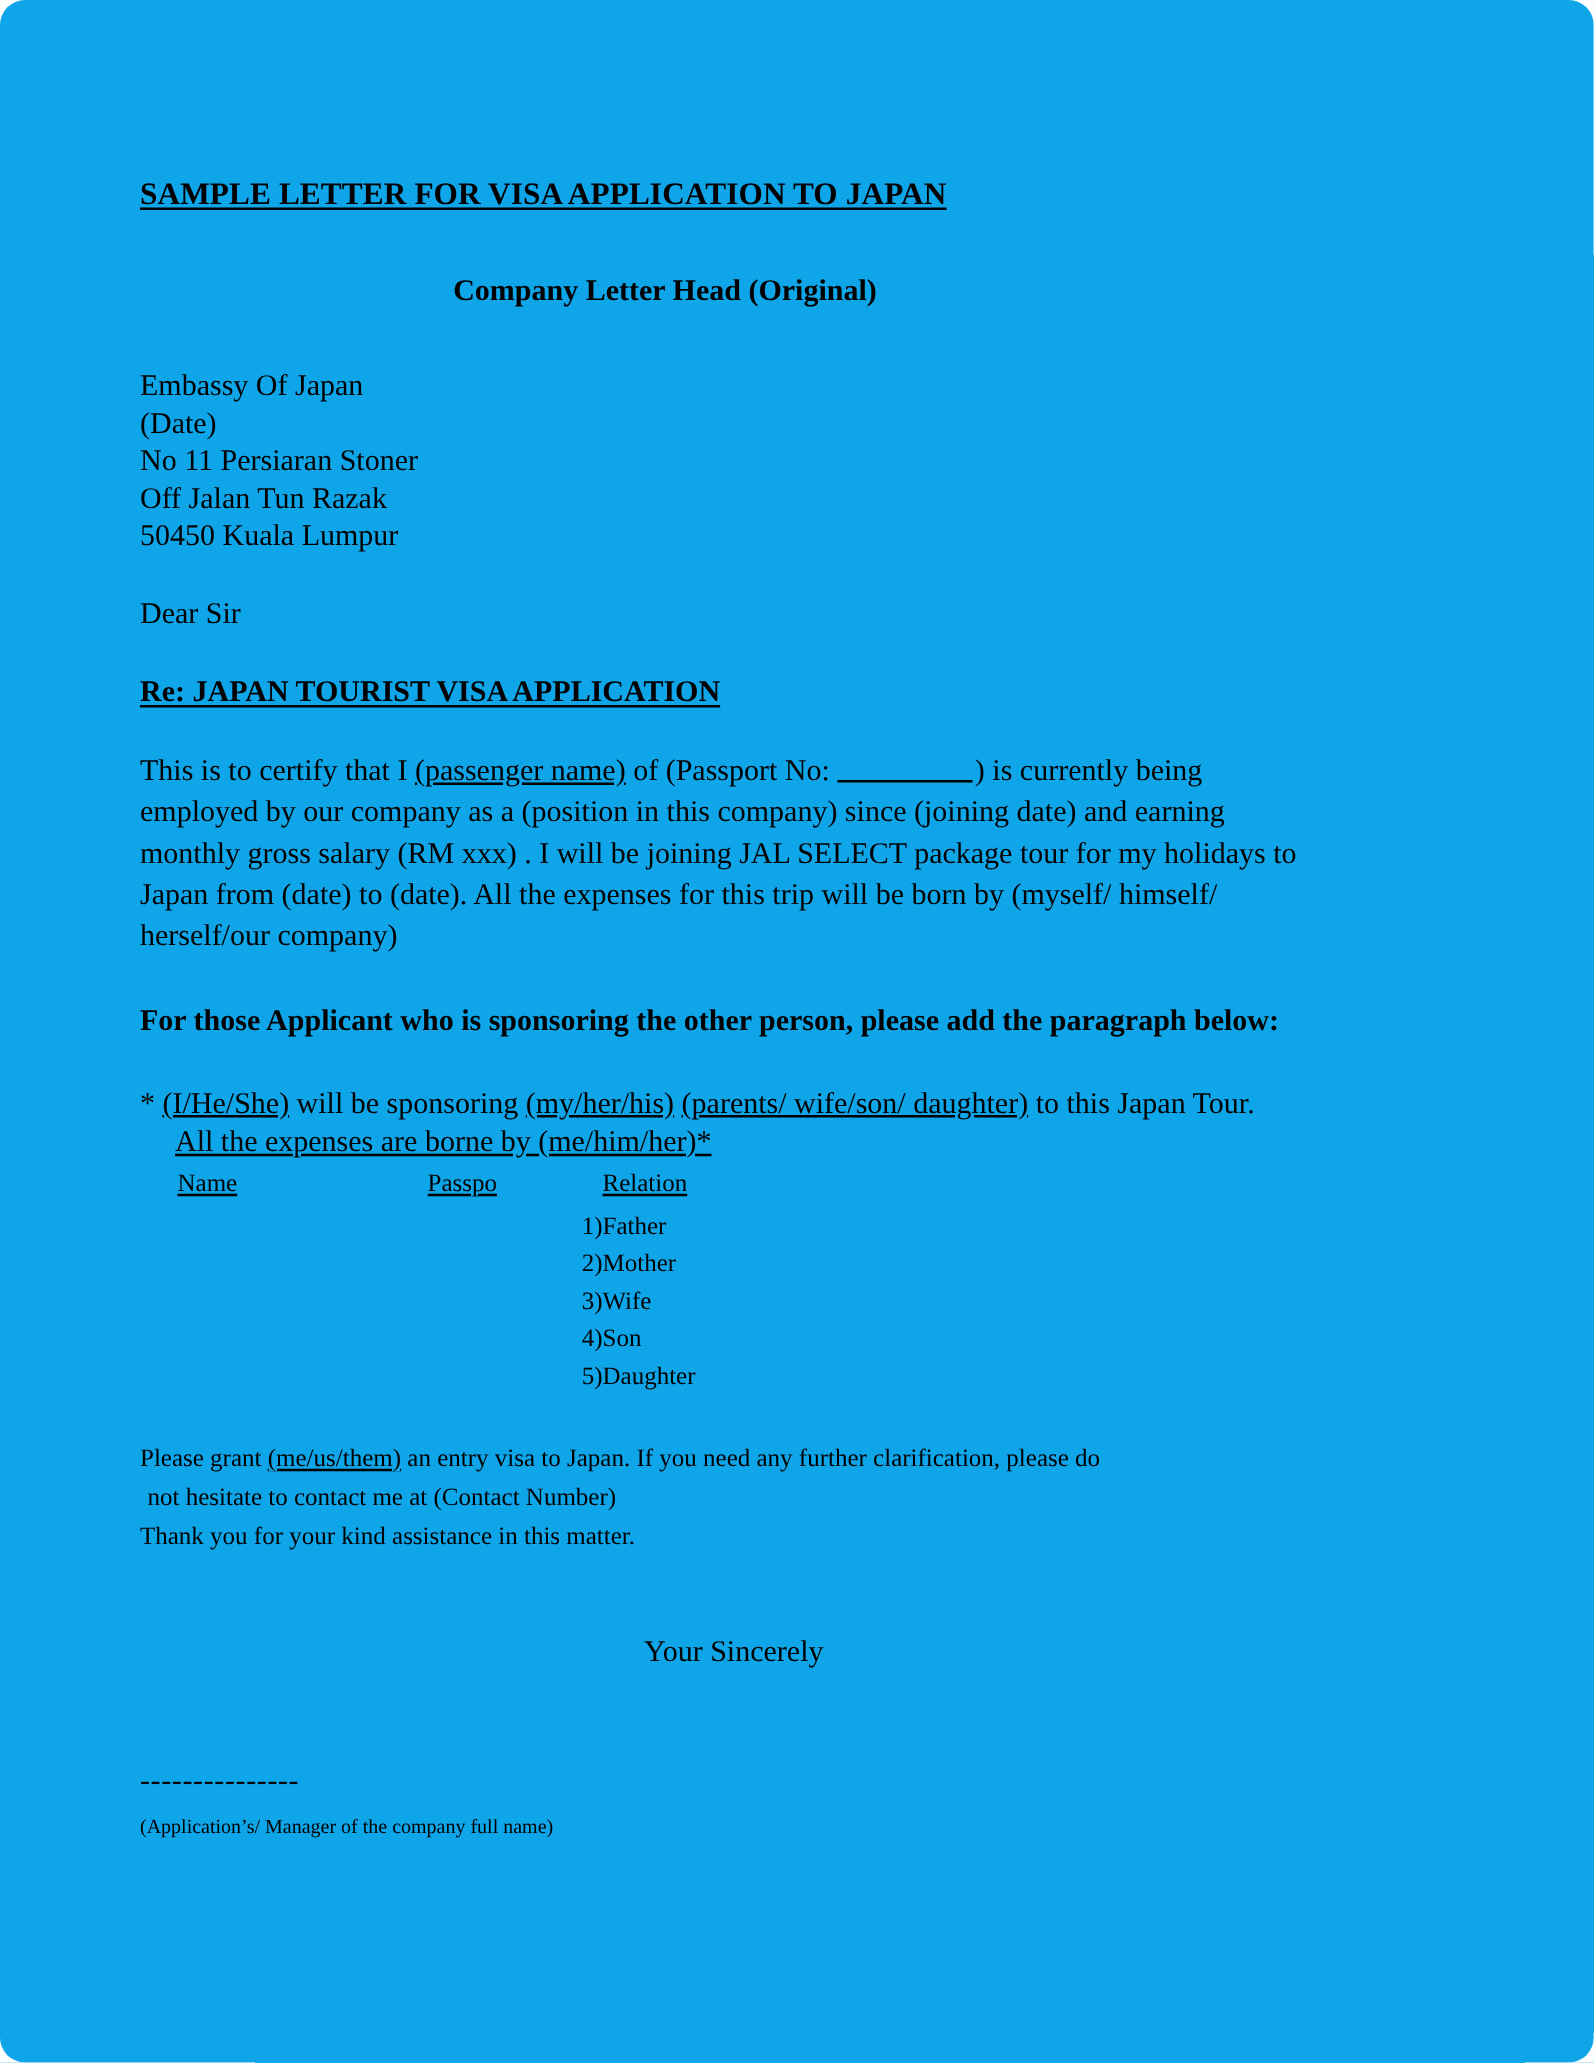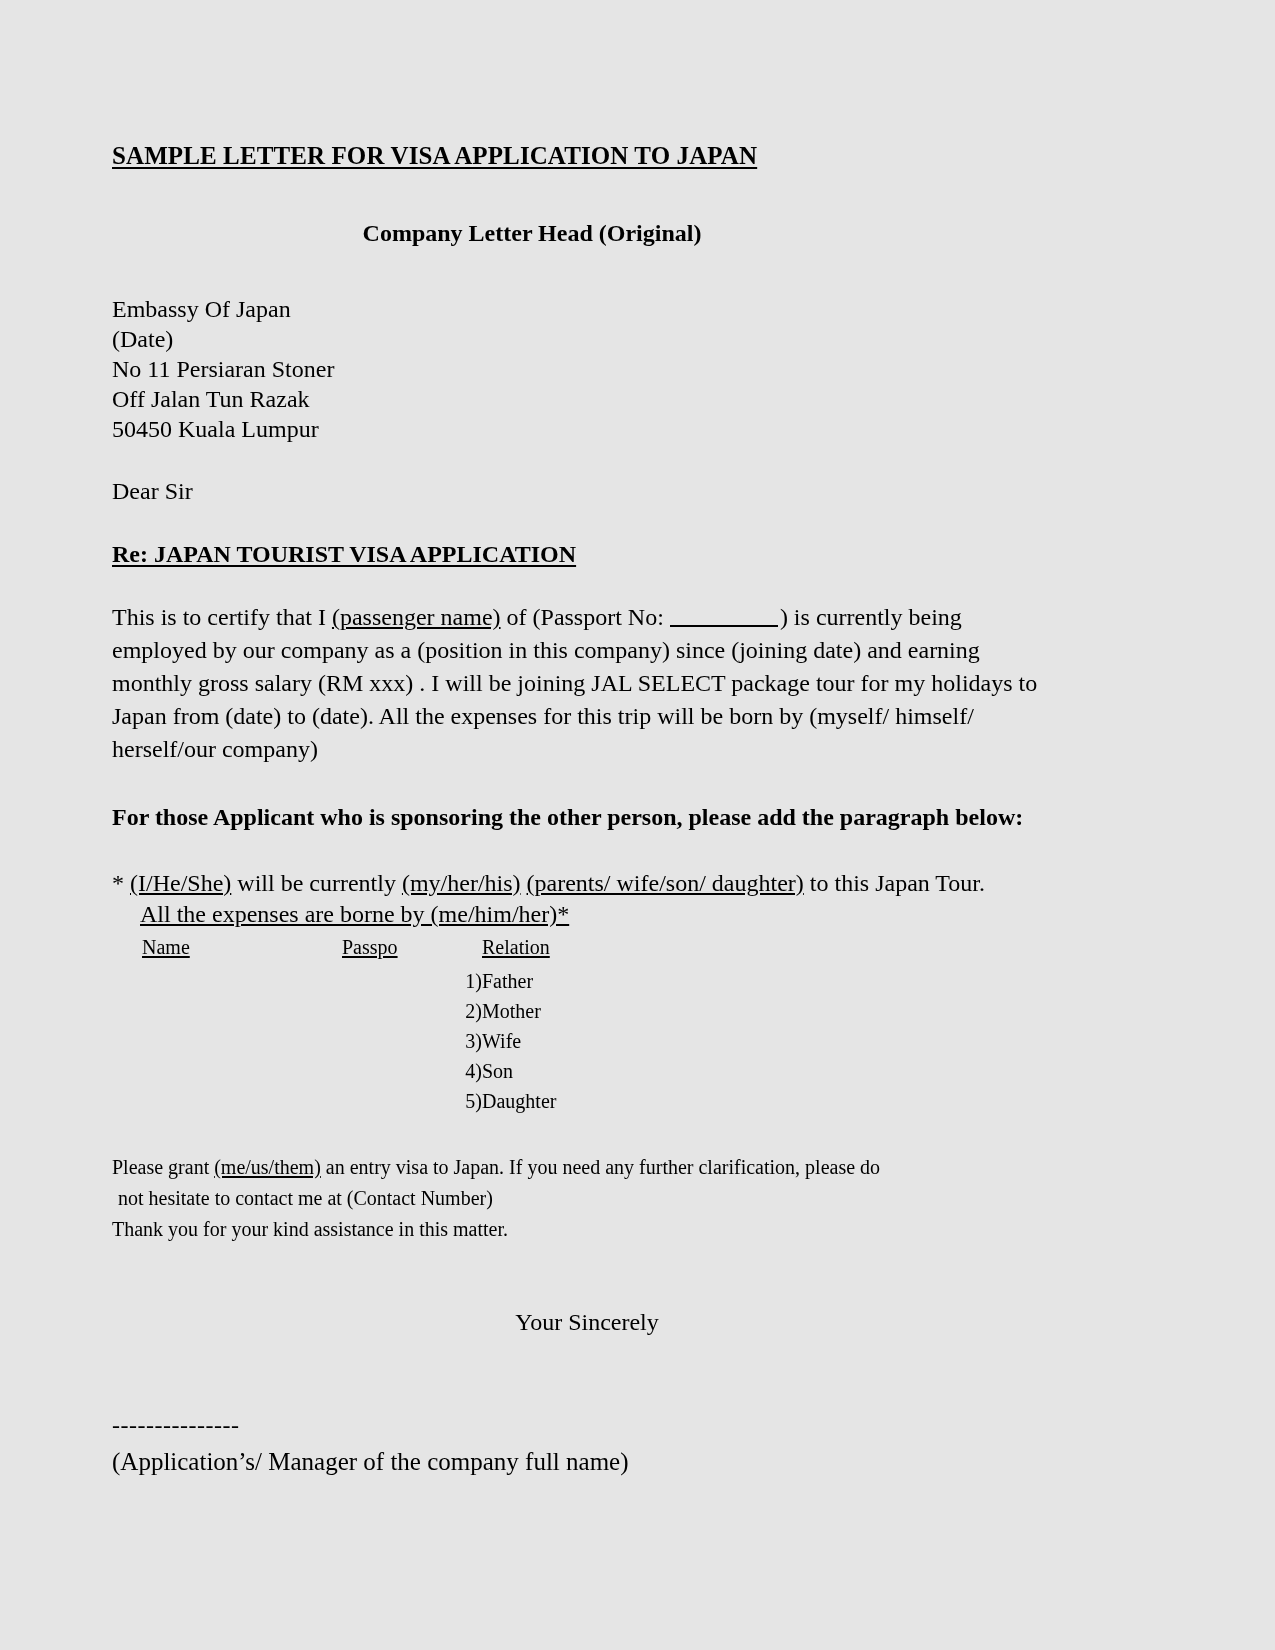--- a/index.html
+++ b/index.html
@@ -11,11 +11,12 @@
     position: relative;
     width: 1275px;
     height: 1650px;
-    background: #e5e5e5;
+    background: #0ea5e9;
     font-family: "Liberation Serif", "DejaVu Serif", serif;
     color: #000000;
     box-sizing: border-box;
     overflow: hidden;
+    border-radius: 20px;
   }
   .content {
     position: absolute;

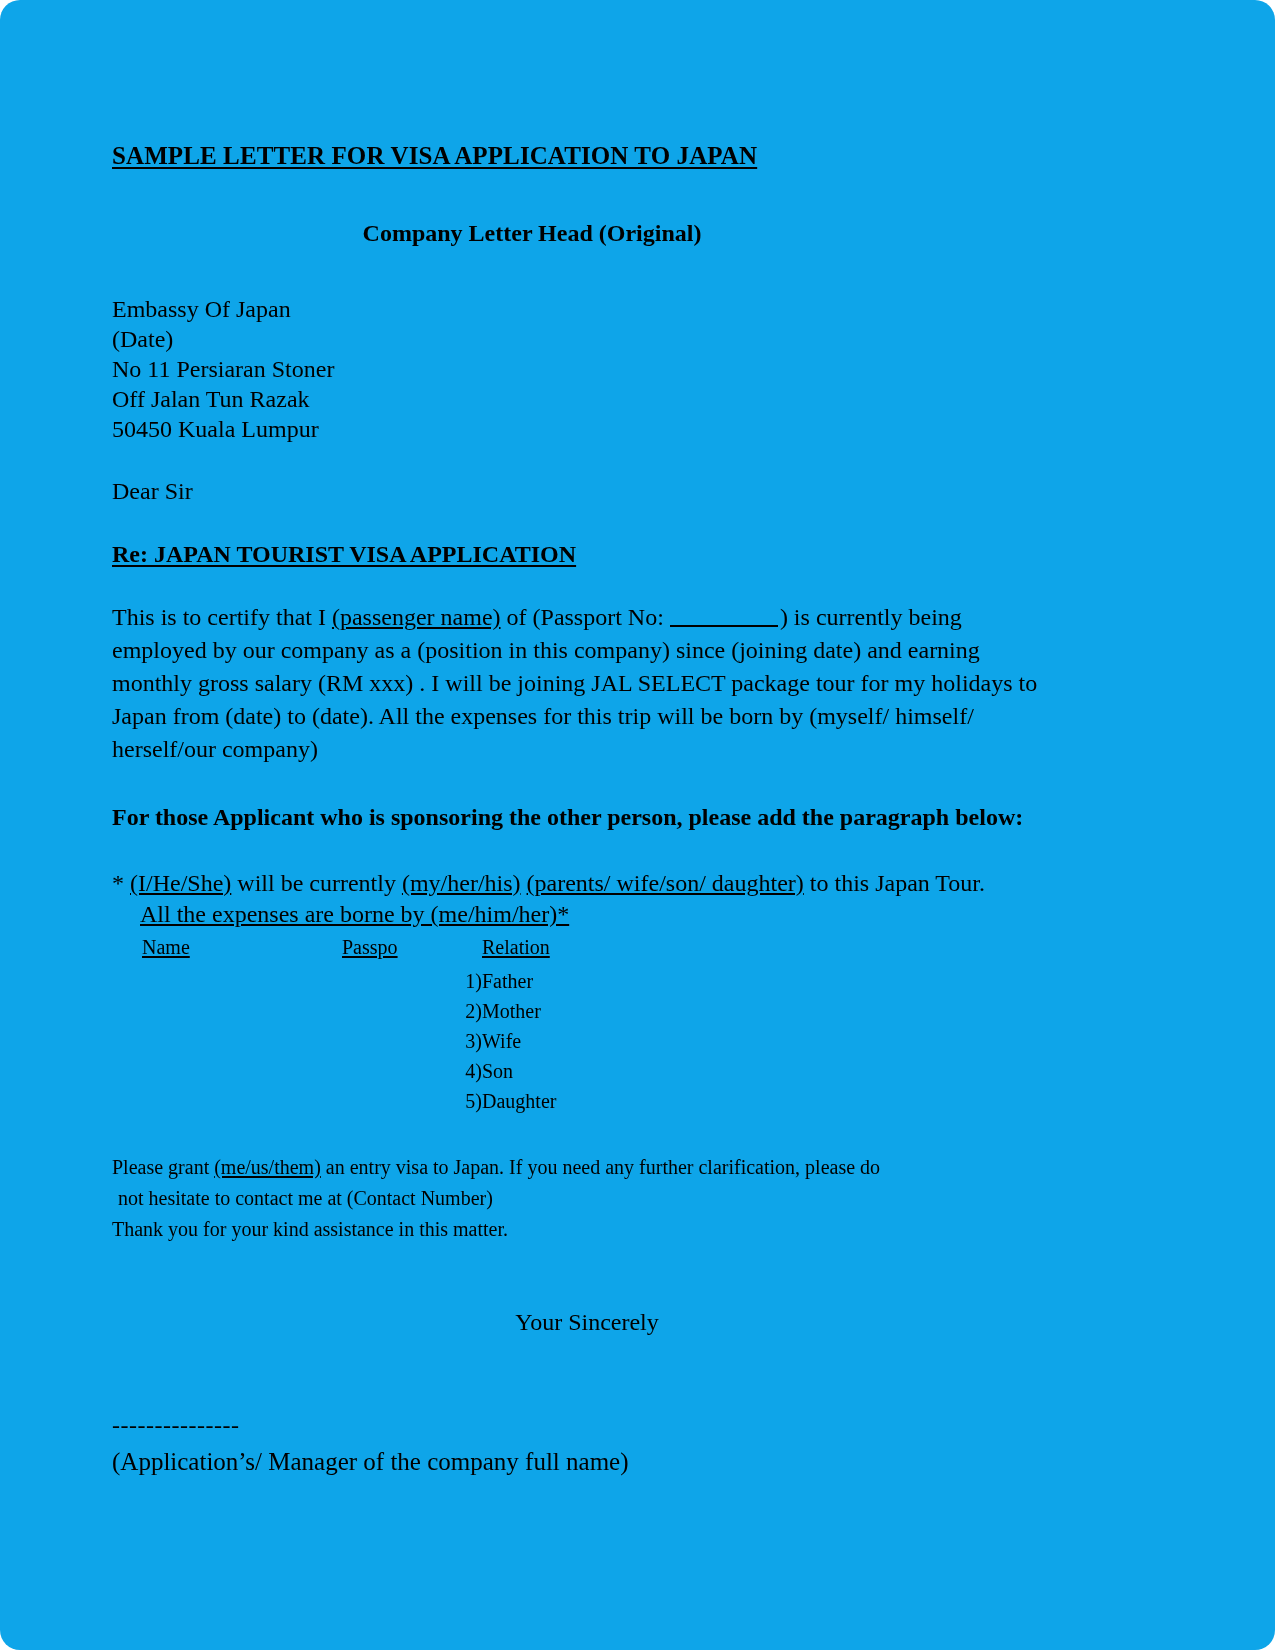--- a/index.html
+++ b/index.html
@@ -194,7 +194,7 @@
     <div class="bold-note">For those Applicant who is sponsoring the other person, please add the paragraph below:</div>
 
     <div class="sponsor-para">
-      <span>* </span><span class="u">(I/He/She)</span><span> will be currently </span><span class="u">(my/her/his)</span><span> </span><span class="u">(parents/ wife/son/ daughter)</span><span> to this Japan Tour.</span><br>
+      <span>* </span><span class="u">(I/He/She)</span><span> will be sponsoring </span><span class="u">(my/her/his)</span><span> </span><span class="u">(parents/ wife/son/ daughter)</span><span> to this Japan Tour.</span><br>
       <span class="sponsor-line2">All the expenses are borne by (me/him/her)*</span>
     </div>
 

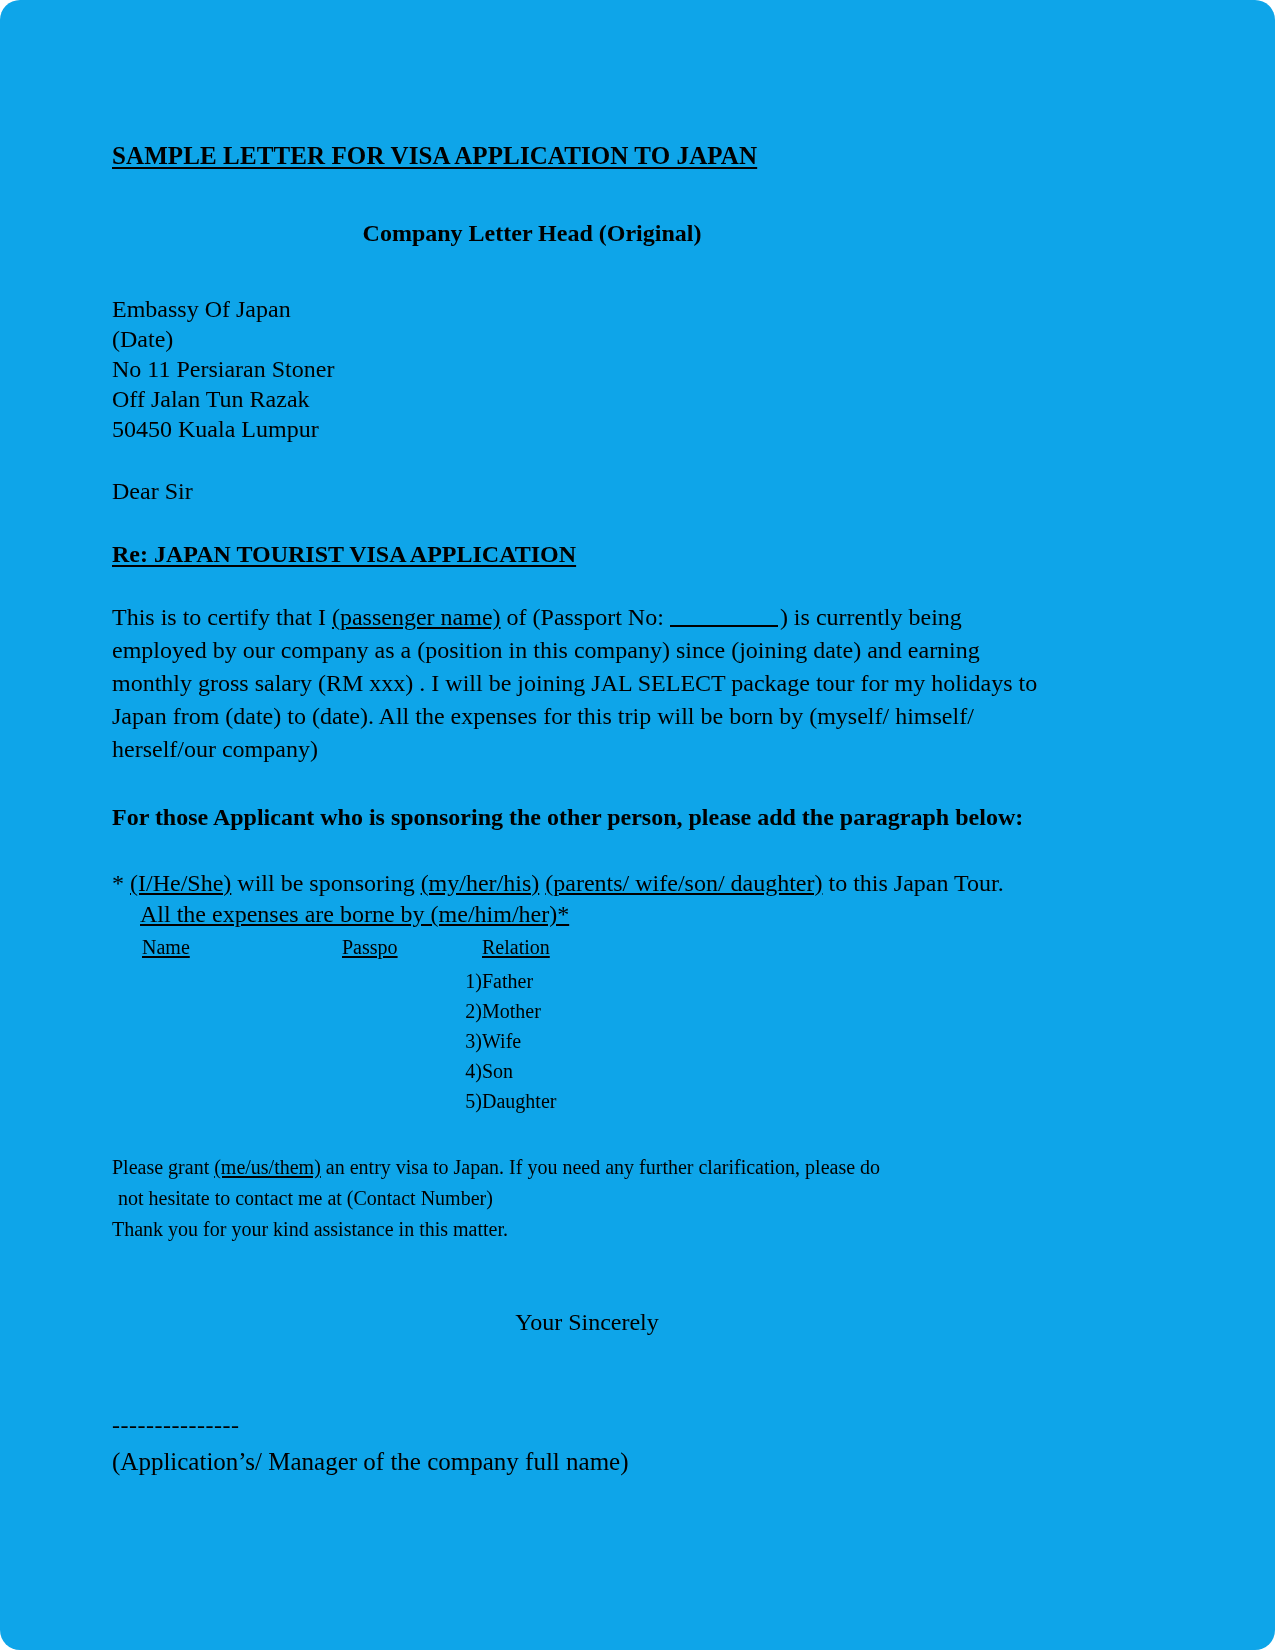--- a/index.html
+++ b/index.html
@@ -158,7 +158,7 @@
   }
   .sig-name {
     margin-top: 12px;
-    font-size: 25px;
+    font-size: 16px;
     line-height: 30px;
   }
 </style>

